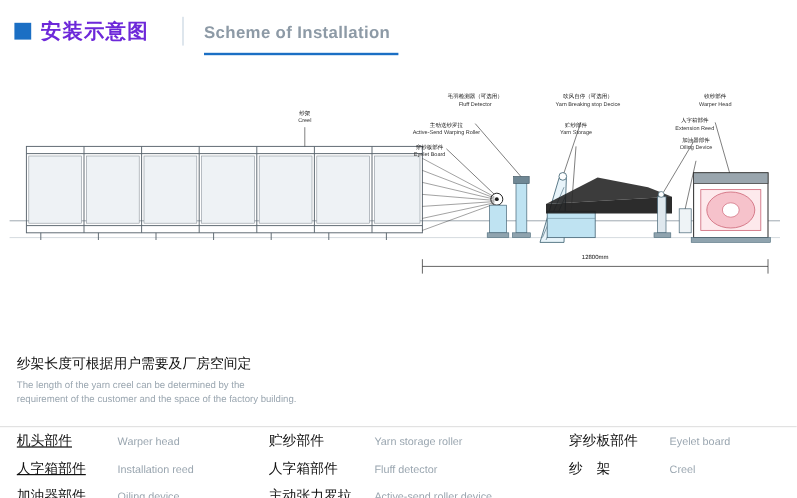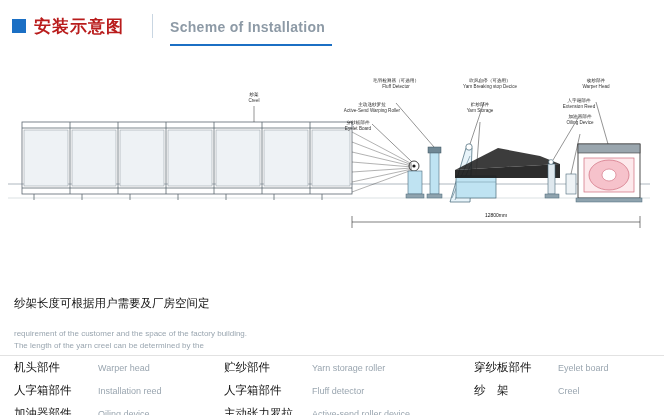--- a/index.html
+++ b/index.html
@@ -37,7 +37,7 @@
     left: 34px; top: 15px;
     font-size: 17px;
     font-weight: bold;
-    color: #b91c1c;
+    color: #6d28d9;
     letter-spacing: 1px;
   }
   .hdr-divider {

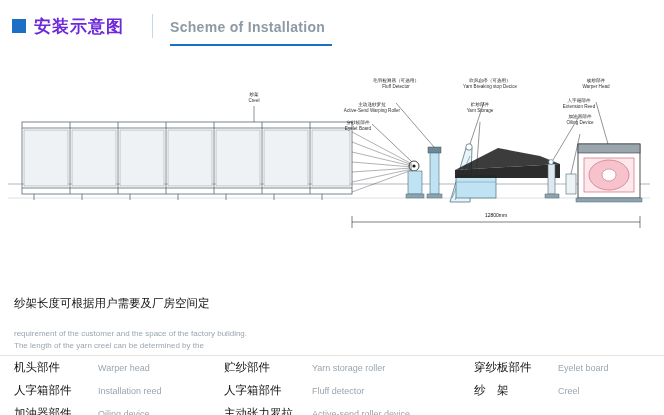--- a/index.html
+++ b/index.html
@@ -89,7 +89,7 @@
   .cap-cn {
     font-size: 11.5px;
     color: #111;
-    margin-bottom: 17px;
+    margin-bottom: 4px;
   }
   .cap-en {
     font-size: 8px;

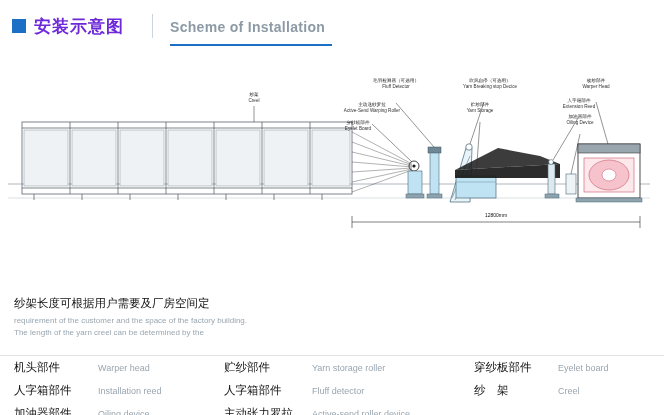--- a/index.html
+++ b/index.html
@@ -331,8 +331,8 @@
   <div class="caption">
     <div class="cap-cn">纱架长度可根据用户需要及厂房空间定</div>
     <div class="cap-en">
+      <div>The length of the yarn creel can be determined by the</div>
       <div>requirement of the customer and the space of the factory building.</div>
-      <div>The length of the yarn creel can be determined by the</div>
     </div>
   </div>
 

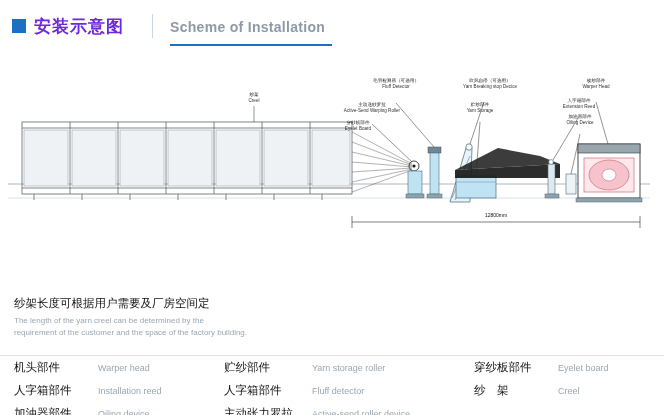--- a/index.html
+++ b/index.html
@@ -129,7 +129,7 @@
     color: #111;
     white-space: nowrap;
   }
-  .c1 .lg-cn { width: 84px; }
+  .c1 .lg-cn { width: 84px; text-decoration: underline; }
   .c2 .lg-cn { width: 88px; }
   .c3 .lg-cn { width: 84px; }
   .lg-en {

